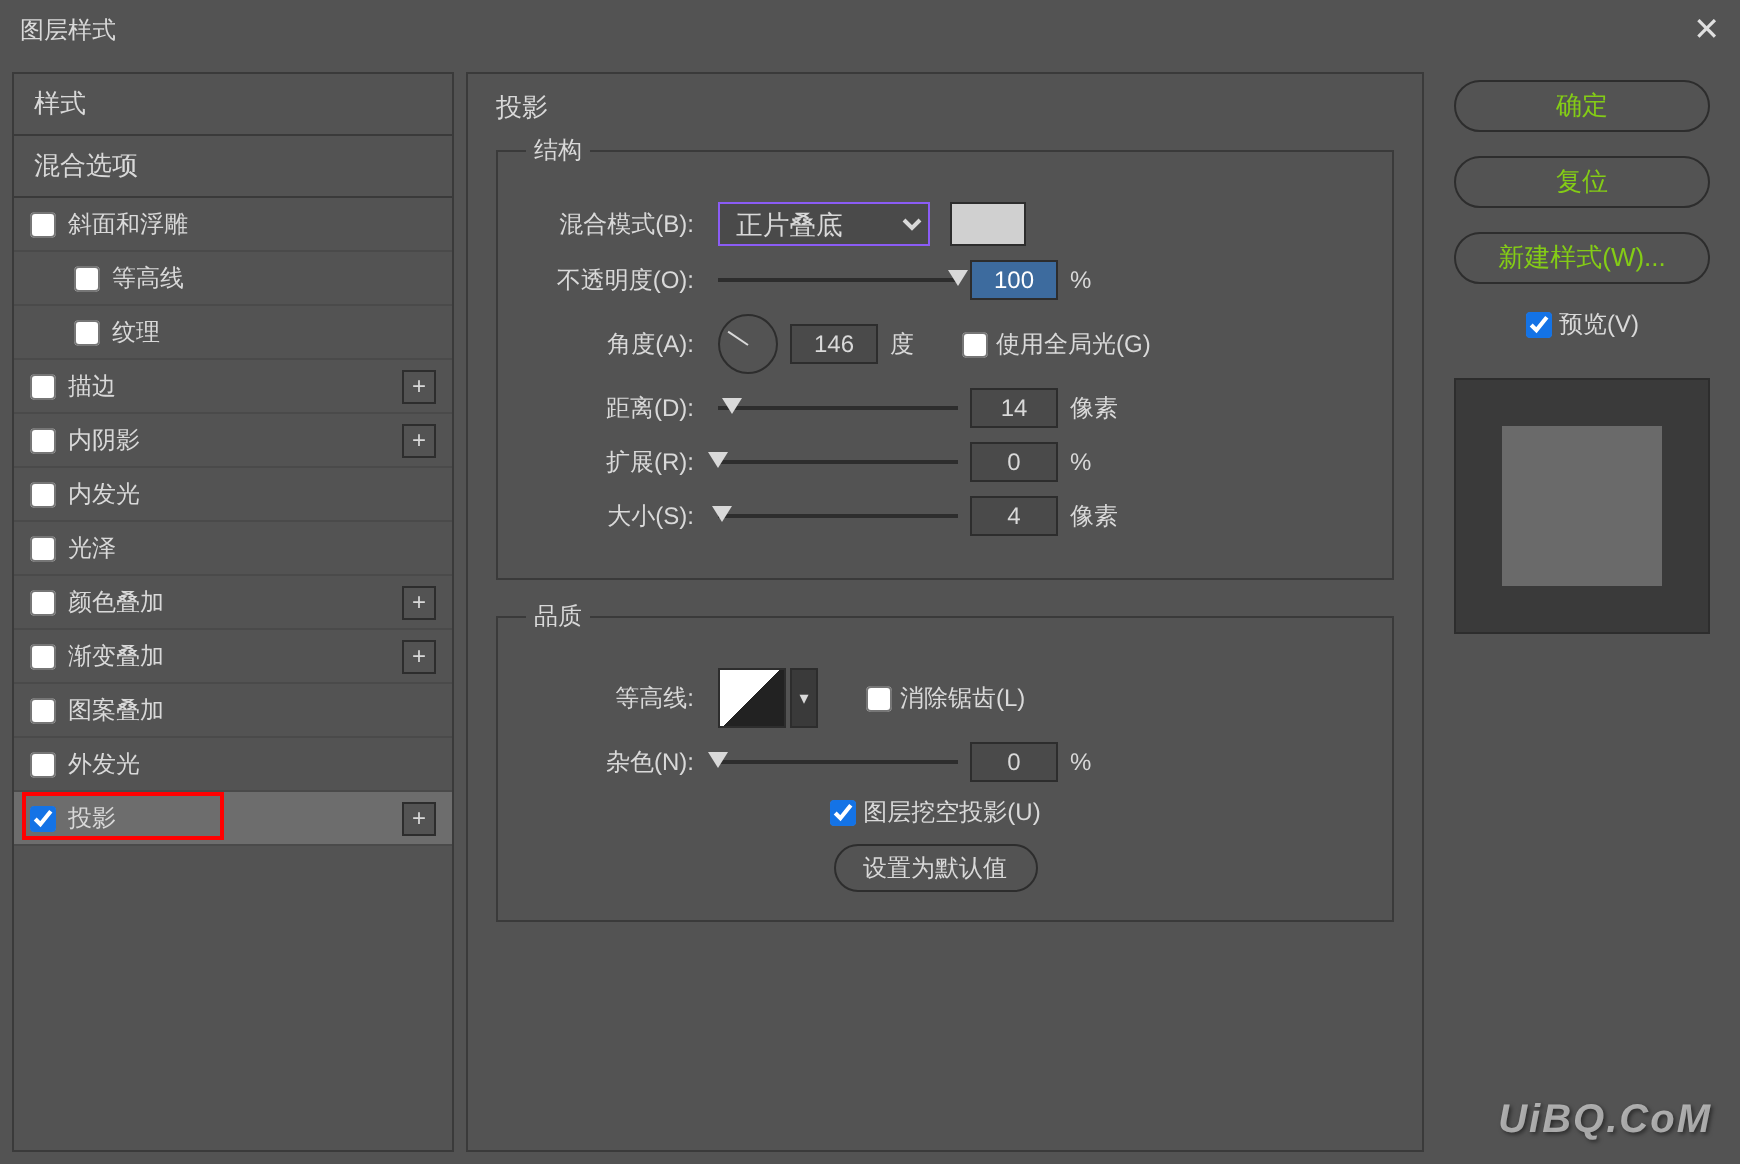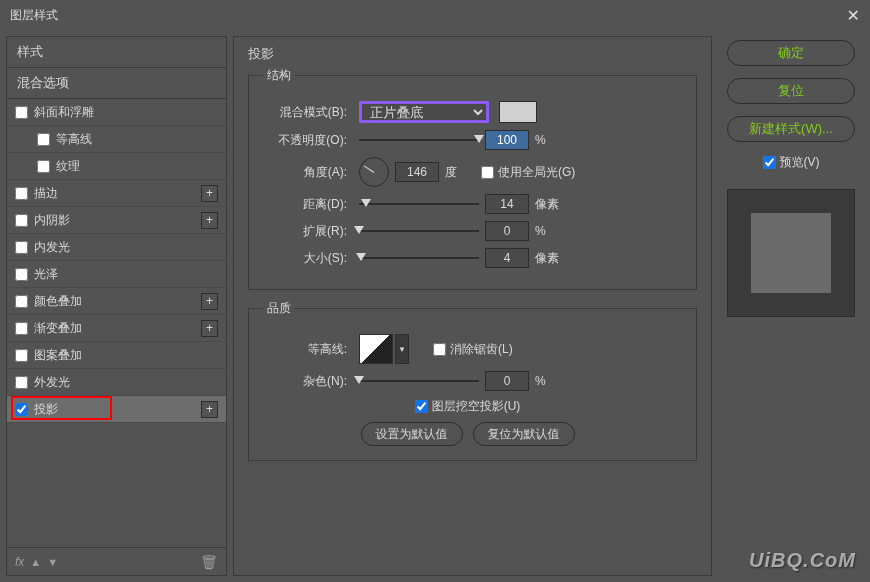--- a/index.html
+++ b/index.html
@@ -28,7 +28,7 @@
   fieldset.group > legend { padding: 0 4px; font-size: 12px; color: #d9d9d9; }
   .row { display: flex; align-items: center; margin: 7px 0; gap: 6px; }
   .label-col { width: 90px; text-align: right; padding-right: 6px; }
-  select.combo { background: #4a4a4a; color: #d9d9d9; border: 3px solid #8b5cf6; height: 22px; width: 130px; padding: 0 4px; }
+  select.combo { background: #4a4a4a; color: #d9d9d9; border: 1px solid #8b5cf6; height: 22px; width: 106px; padding: 0 4px; }
   .color-swatch { width: 38px; height: 22px; background: #d0d0d0; border: 1px solid #2d2d2d; margin-left: 4px; cursor: pointer; }
   .slider-track { position: relative; width: 120px; height: 14px; display: flex; align-items: center; }
   .slider-line { position: absolute; width: 100%; height: 2px; background: #2d2d2d; top: 6px; }

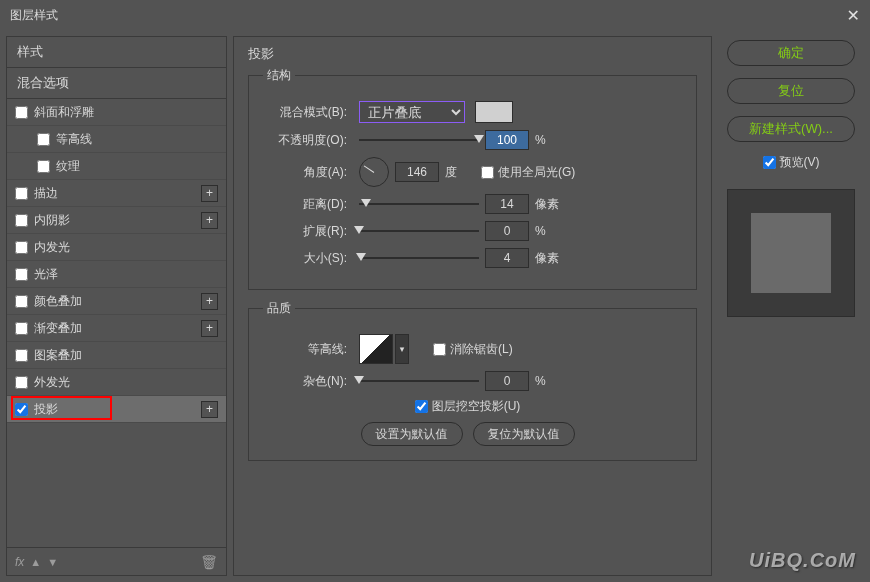--- a/index.html
+++ b/index.html
@@ -232,7 +232,6 @@
 
       <div class="btn-row">
         <button class="std-btn">设置为默认值</button>
-        <button class="std-btn">复位为默认值</button>
       </div>
     </fieldset>
   </div>

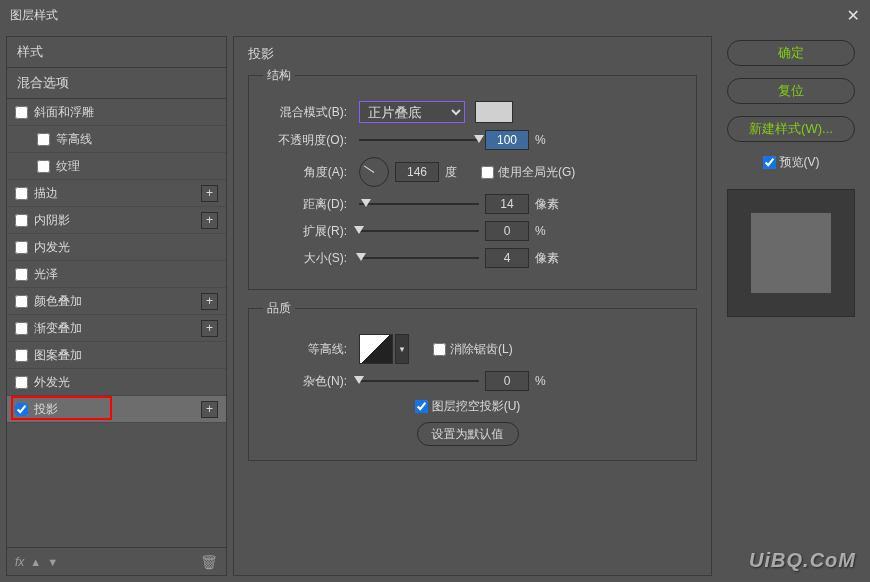--- a/index.html
+++ b/index.html
@@ -122,13 +122,6 @@
           <span class="highlight-red"></span>
         </div>
       </div>
-    <div class="left-footer">
-      <span class="fx-label">fx</span>
-      <span class="arrow">▲</span>
-      <span class="arrow">▼</span>
-      <span class="spacer"></span>
-      <span class="trash">🗑</span>
-    </div>
   </div>
 
   <div class="center-panel">

